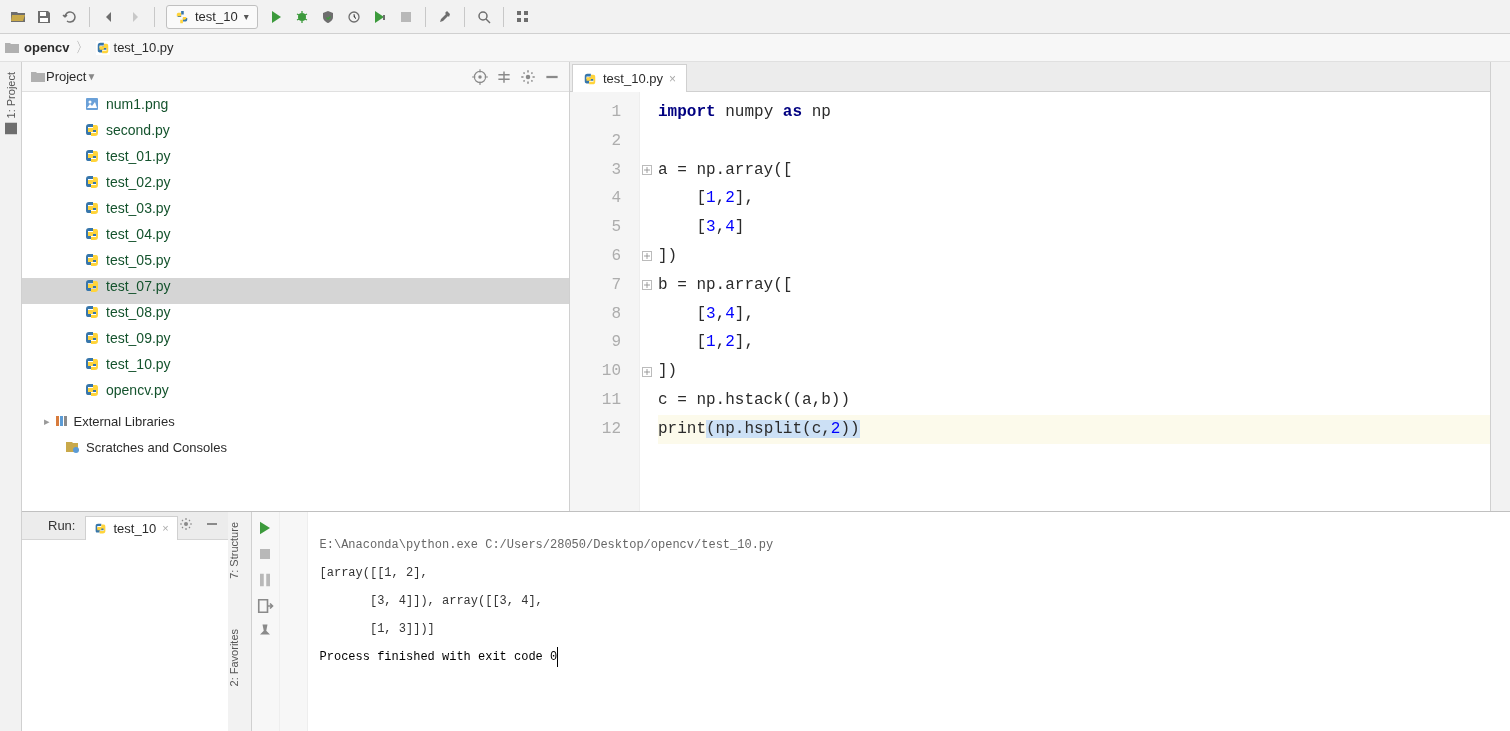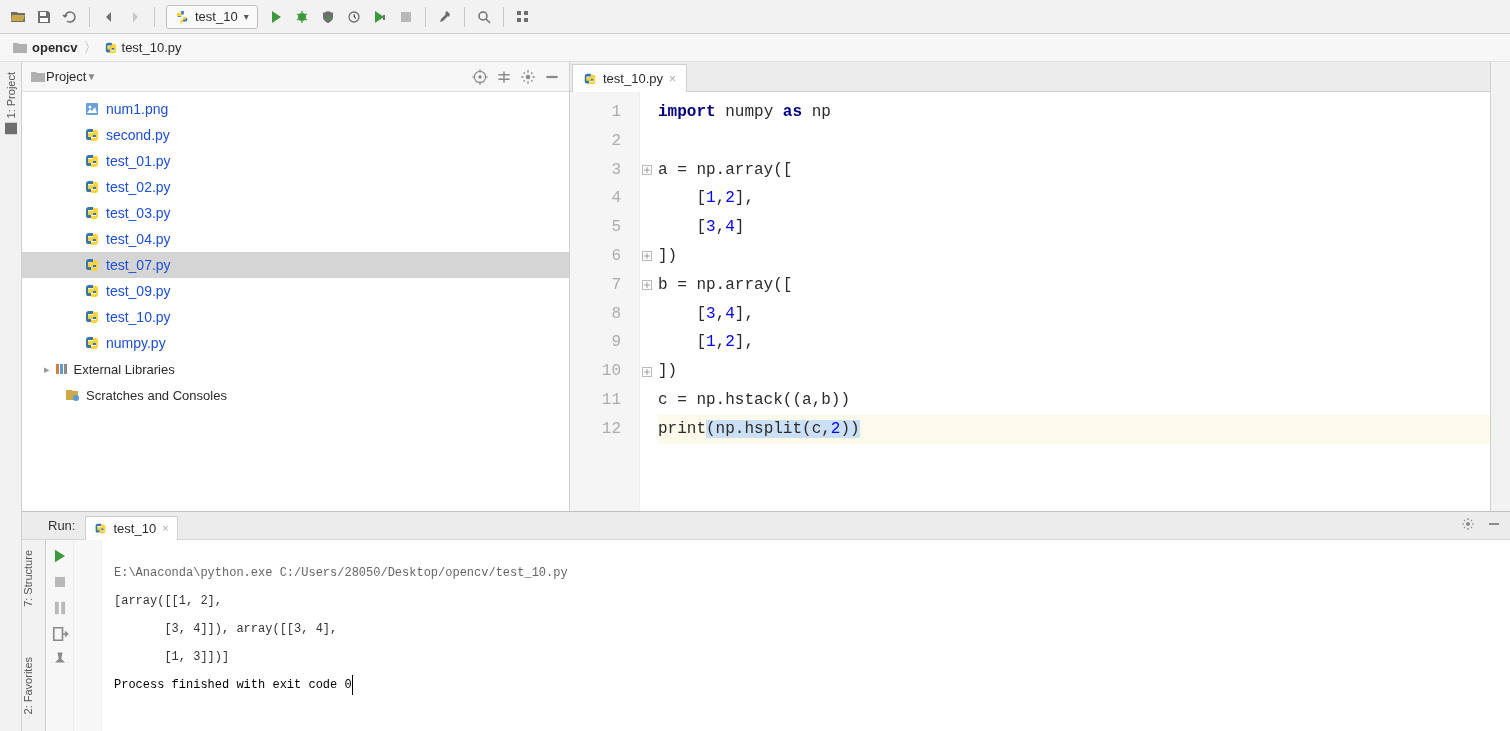--- a/index.html
+++ b/index.html
@@ -16,7 +16,7 @@
 .run-config .chev { font-size: 10px; color: #555; }
 
 
-.breadcrumb { height: 28px; background: #f7f7f7; border-bottom: 1px solid #e0e0e0; display: flex; align-items: center; padding: 0 12px; gap: 4px; font-size: 13px; }
+.breadcrumb { height: 28px; background: #f7f7f7; border-bottom: 1px solid #e0e0e0; display: flex; align-items: center; padding: 0 4px; gap: 4px; font-size: 13px; }
 .breadcrumb .folder-icon { width: 16px; height: 14px; }
 .breadcrumb .chev { color: #aaa; font-size: 14px; margin: 0 2px; }
 .breadcrumb b { font-weight: 600; }

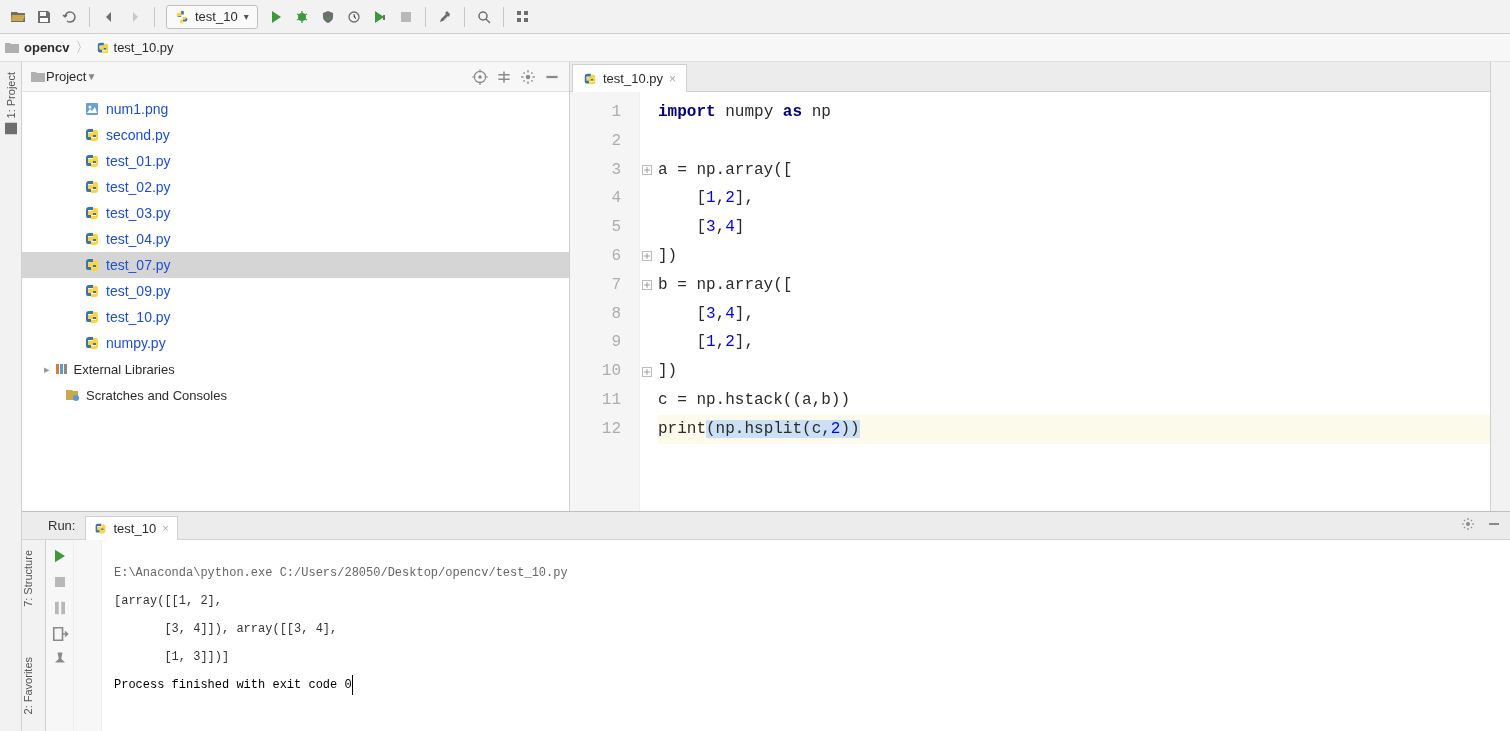--- a/index.html
+++ b/index.html
@@ -33,7 +33,7 @@
 .pp-header-right { display: flex; gap: 6px; }
 .pp-header-right .ib { width: 18px; height: 18px; cursor: pointer; display:flex;align-items:center;justify-content:center;}
 .pp-tree { flex: 1; overflow: auto; padding: 4px 0; }
-.tree-item { display: flex; align-items: center; height: 26px; padding-left: 62px; gap: 6px; cursor: pointer; font-size: 14px; color:#1d4ed8;}
+.tree-item { display: flex; height: 26px; padding-left: 62px; gap: 6px; cursor: pointer; font-size: 14px; color:#14532d;}
 .tree-item.selected { background: #d5d5d5; }
 .tree-item .py-icon, .tree-item .img-icon { width: 16px; height: 16px; }
 .tree-root { padding-left: 22px; display:flex;align-items:center;gap:4px;height:26px;}

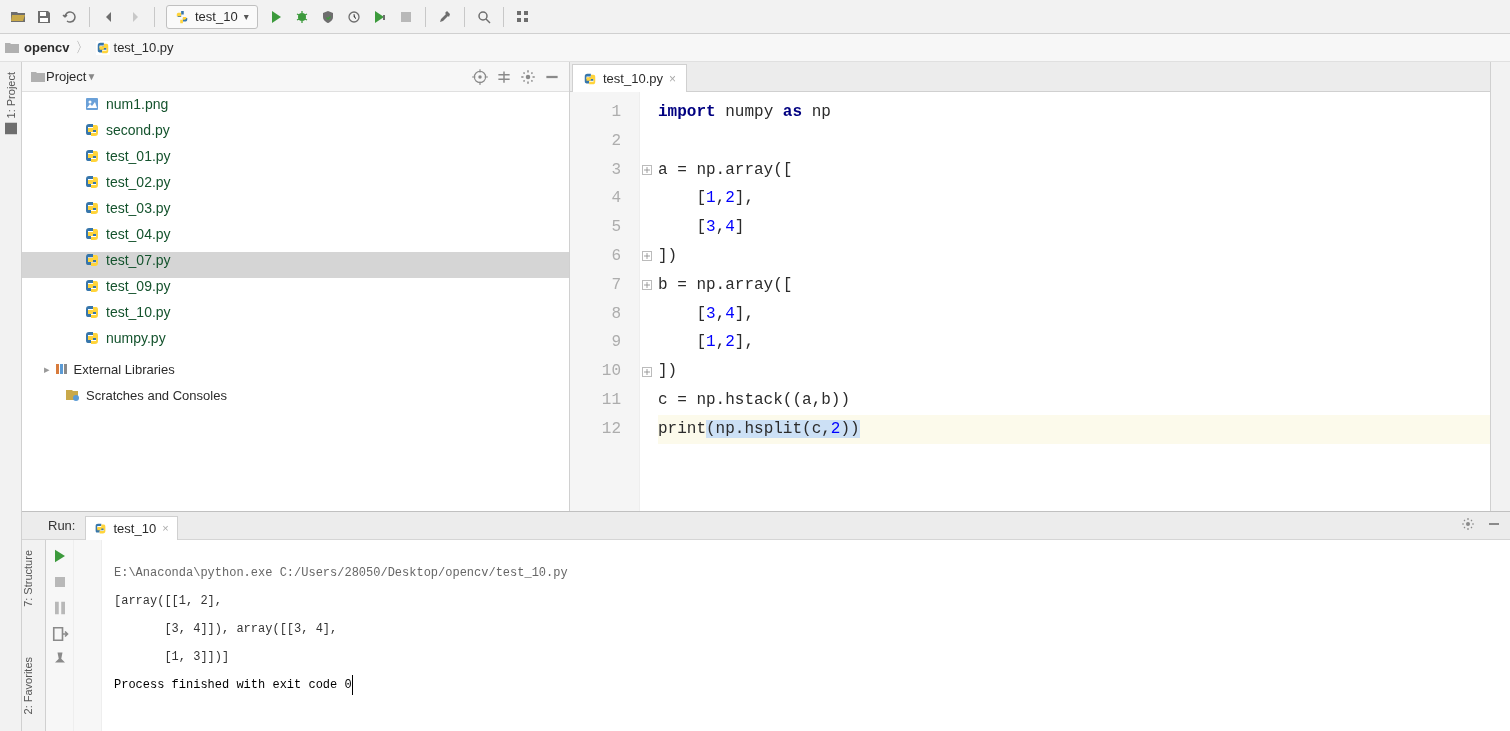--- a/index.html
+++ b/index.html
@@ -292,6 +292,13 @@
                 </svg>
                 <span>test_04.py</span>
               </div>
+              <div class="tree-item">
+                <svg class="py-icon" viewBox="0 0 16 16">
+                  <path fill="#3776ab" d="M5 2h4v3H4v3h3v-2h5v4H7v3H4c-2 0-2-2-2-3V5c0-2 1-3 3-3z"></path>
+                  <path fill="#ffd43b" d="M11 14H7v-3h5V8H9v2H4V6h5V3h3c2 0 2 2 2 3v5c0 2-1 3-3 3z"></path>
+                </svg>
+                <span>test_05.py</span>
+              </div>
               <div class="tree-item selected">
                 <svg class="py-icon" viewBox="0 0 16 16">
                   <path fill="#3776ab" d="M5 2h4v3H4v3h3v-2h5v4H7v3H4c-2 0-2-2-2-3V5c0-2 1-3 3-3z"></path>

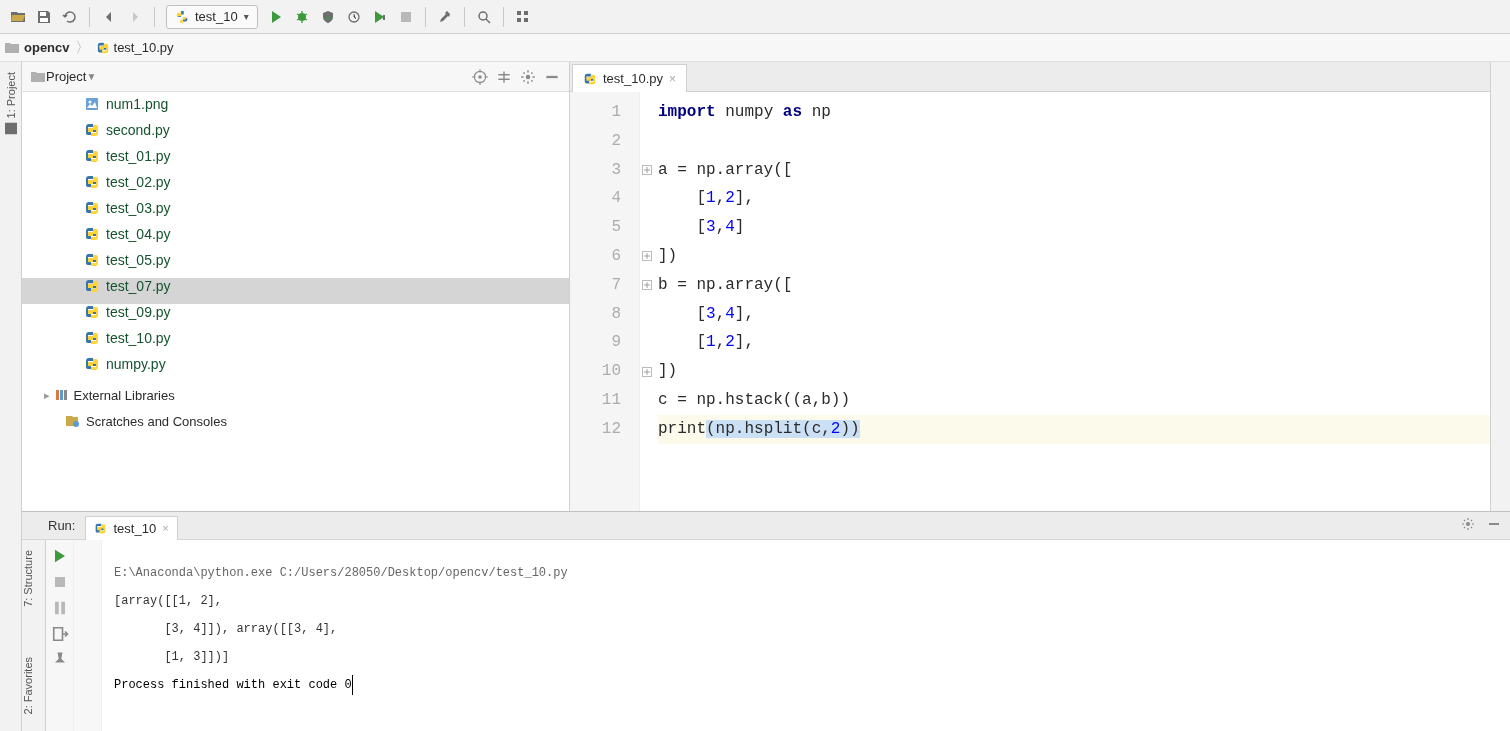--- a/index.html
+++ b/index.html
@@ -311,6 +311,13 @@
                   <path fill="#3776ab" d="M5 2h4v3H4v3h3v-2h5v4H7v3H4c-2 0-2-2-2-3V5c0-2 1-3 3-3z"></path>
                   <path fill="#ffd43b" d="M11 14H7v-3h5V8H9v2H4V6h5V3h3c2 0 2 2 2 3v5c0 2-1 3-3 3z"></path>
                 </svg>
+                <span>test_08.py</span>
+              </div>
+              <div class="tree-item">
+                <svg class="py-icon" viewBox="0 0 16 16">
+                  <path fill="#3776ab" d="M5 2h4v3H4v3h3v-2h5v4H7v3H4c-2 0-2-2-2-3V5c0-2 1-3 3-3z"></path>
+                  <path fill="#ffd43b" d="M11 14H7v-3h5V8H9v2H4V6h5V3h3c2 0 2 2 2 3v5c0 2-1 3-3 3z"></path>
+                </svg>
                 <span>test_09.py</span>
               </div>
               <div class="tree-item">

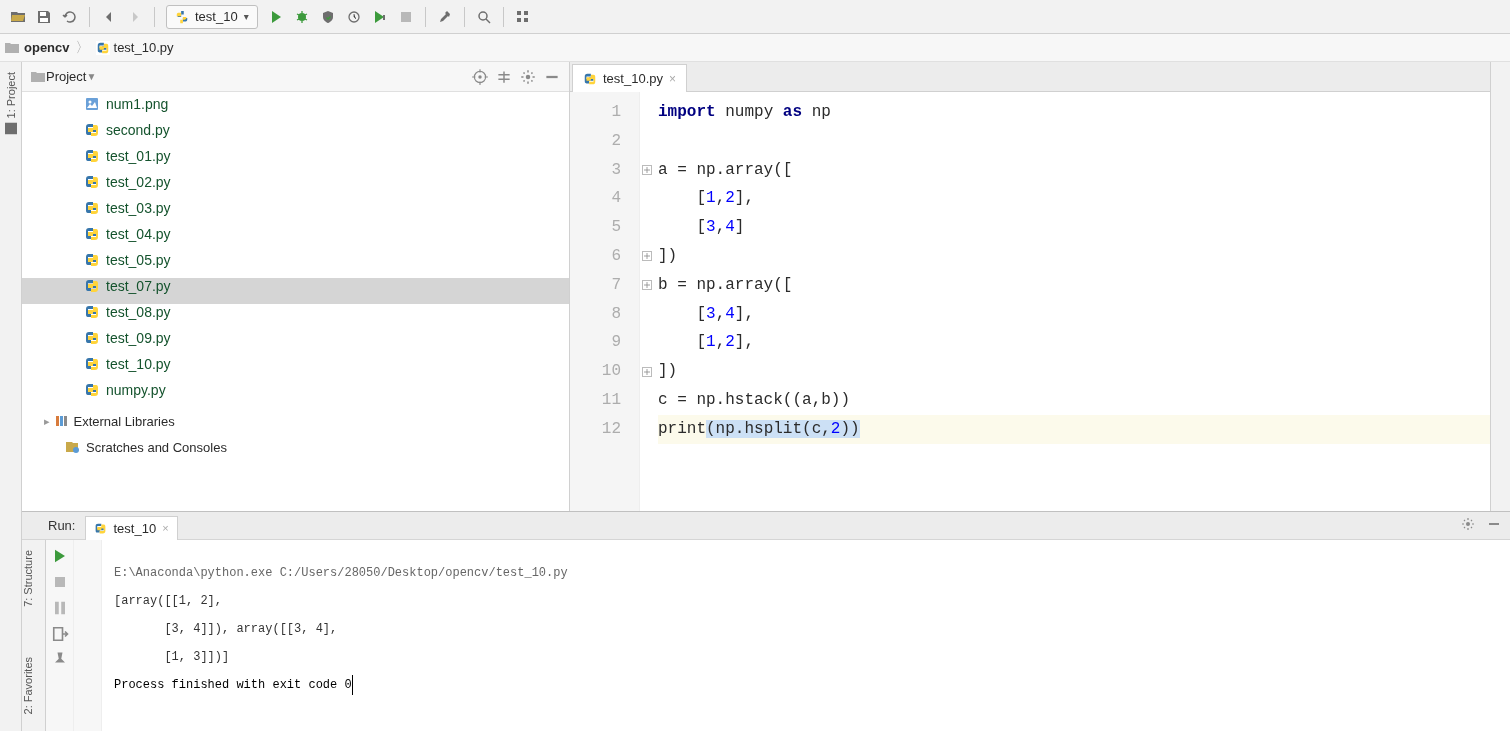--- a/index.html
+++ b/index.html
@@ -332,7 +332,7 @@
                   <path fill="#3776ab" d="M5 2h4v3H4v3h3v-2h5v4H7v3H4c-2 0-2-2-2-3V5c0-2 1-3 3-3z"></path>
                   <path fill="#ffd43b" d="M11 14H7v-3h5V8H9v2H4V6h5V3h3c2 0 2 2 2 3v5c0 2-1 3-3 3z"></path>
                 </svg>
-                <span>numpy.py</span>
+                <span>opencv.py</span>
               </div>
               <div class="tree-root">
                 <span class="chev">▸</span>

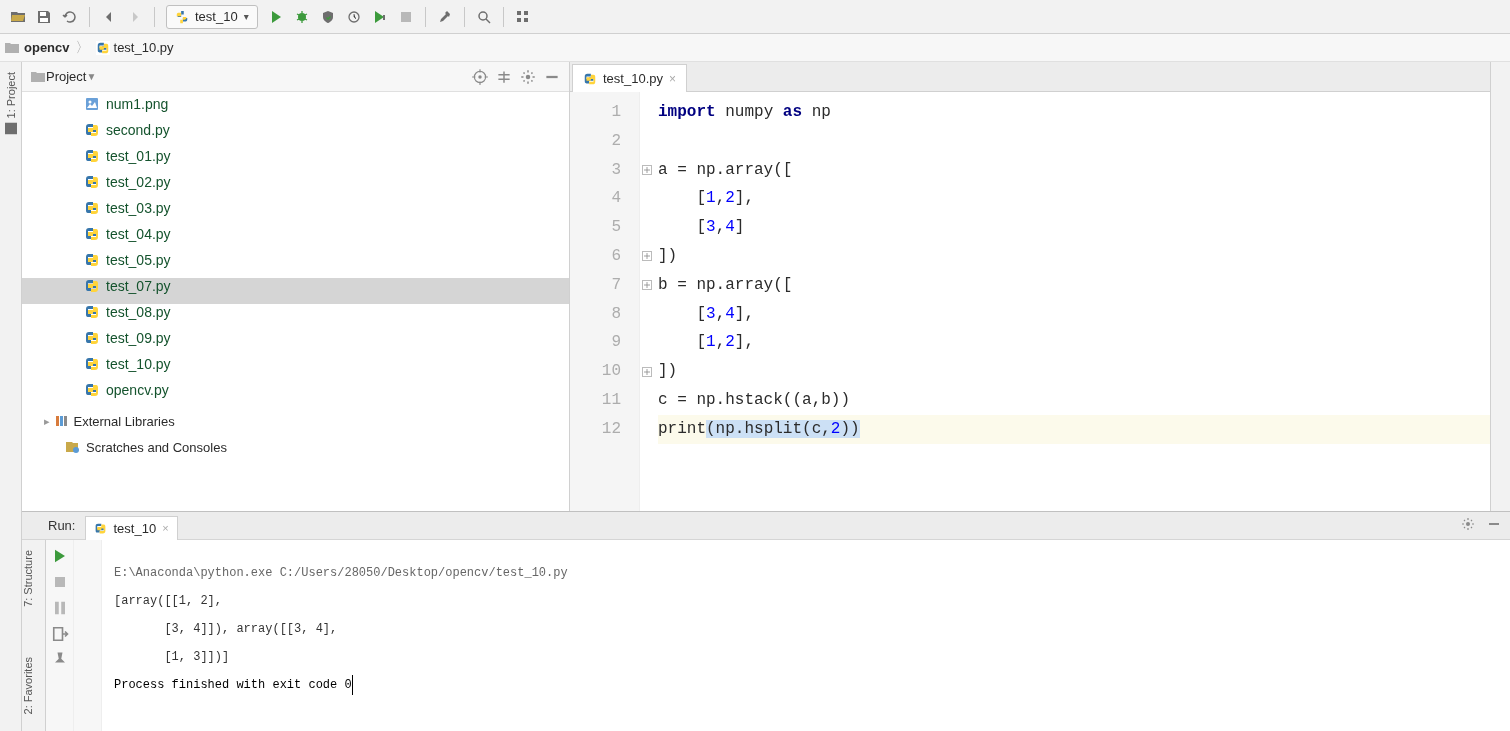--- a/index.html
+++ b/index.html
@@ -62,7 +62,7 @@
 .right-gutter{width:20px;background:#f2f2f2;border-left:1px solid #d0d0d0;}
 
 
-.run-panel { height: 220px; border-top: 1px solid #c0c0c0; display: flex; flex-direction: column; background:#fff;}
+.run-panel { height: 220px; border-top: 1px solid #c0c0c0; display: flex; flex-direction: row; background:#fff;}
 .rp-header { height: 28px; background: #ececec; border-bottom: 1px solid #d5d5d5; display: flex; align-items: center; justify-content: space-between; padding: 0 8px 0 26px;}
 .rp-header-left{display:flex;align-items:center;gap:10px;}
 .rp-label{font-size:13px;color:#333;}

